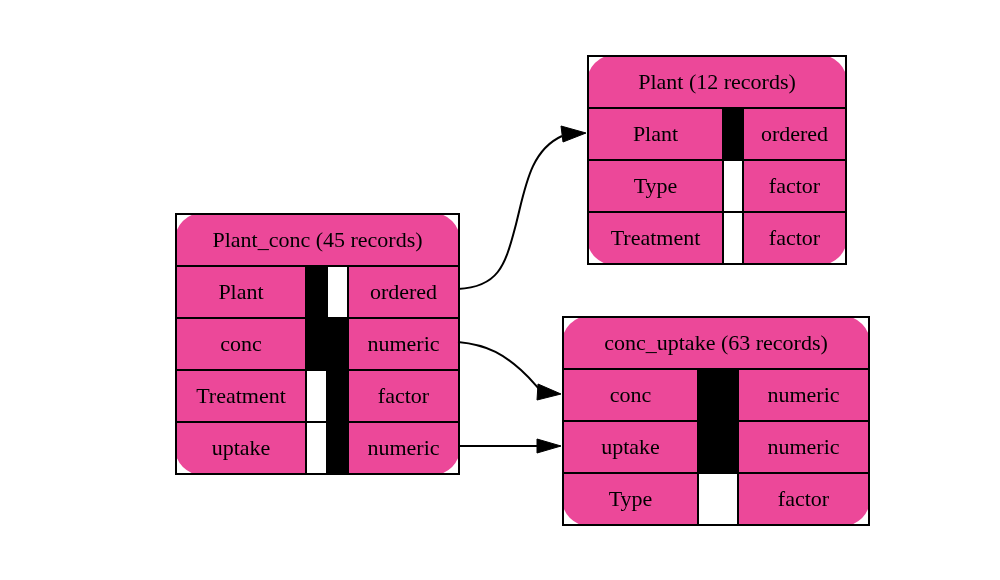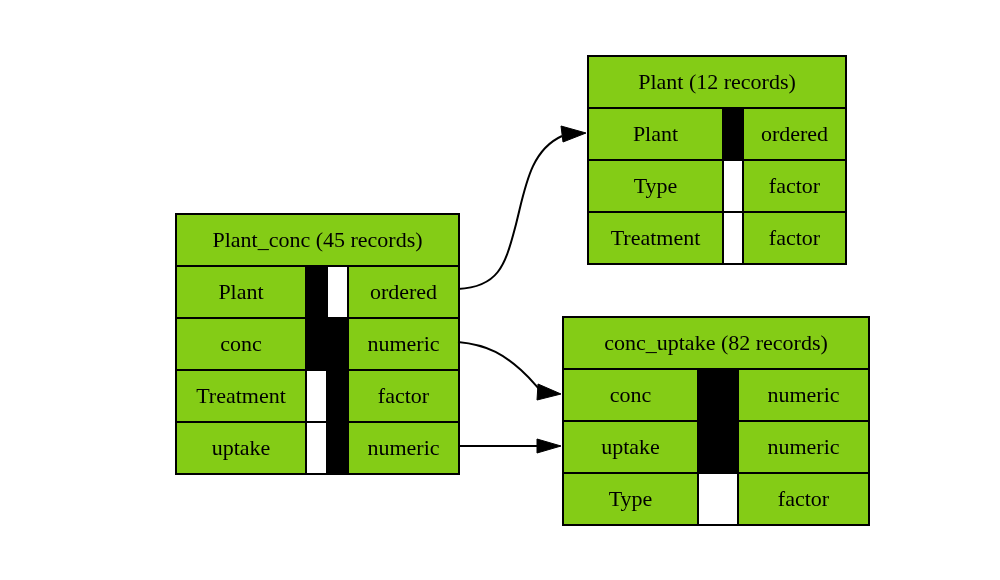--- a/index.html
+++ b/index.html
@@ -19,7 +19,8 @@
     position: absolute;
     border-collapse: collapse;
     table-layout: fixed;
-    background: #84cc16;
+    background: #ec4899;
+    border-radius: 27px;
   }
   table.entity tr { height: 52px; }
   table.entity td {

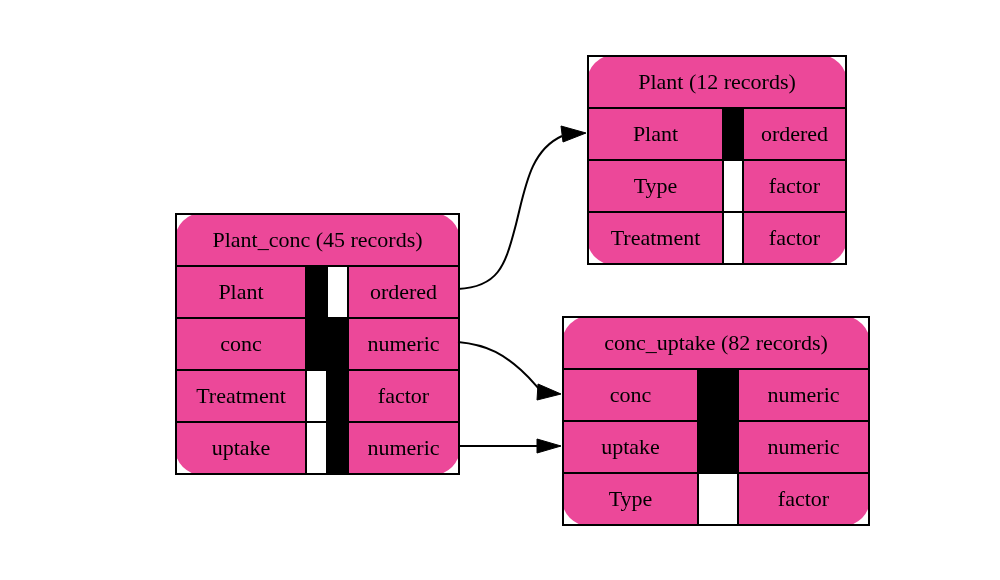--- a/index.html
+++ b/index.html
@@ -132,7 +132,7 @@
     </colgroup>
     <tbody>
         <tr>
-      <td colspan="3" class="title-cell">conc_uptake (82 records)</td>
+      <td colspan="3" class="title-cell">conc_uptake (63 records)</td>
     </tr>
     <tr>
       <td>conc</td>

